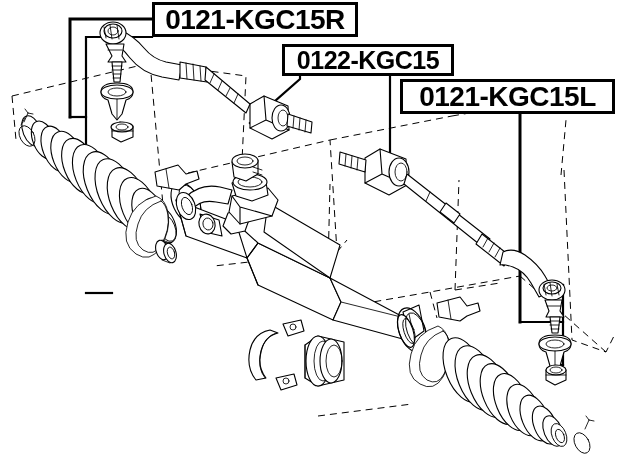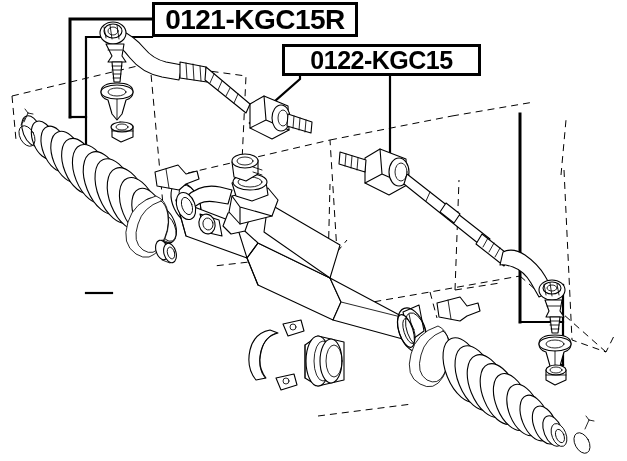--- a/index.html
+++ b/index.html
@@ -19,7 +19,7 @@
     white-space:nowrap;
   }
   #lbl-r{left:152px;top:2px;width:206px;height:35px;font-size:28px;}
-  #lbl-c{left:282px;top:44px;width:199px;height:32px;font-size:25px;}
+  #lbl-c{left:282px;top:44px;width:172px;height:32px;font-size:25px;}
   #lbl-l{left:400px;top:79px;width:215px;height:35px;font-size:28px;}
 </style>
 </head>

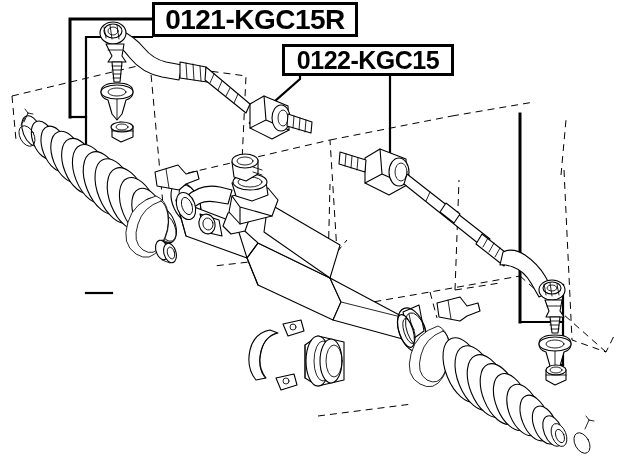--- a/index.html
+++ b/index.html
@@ -304,6 +304,7 @@
 
   <div class="part-label" id="lbl-c">0122-KGC15</div>
 
+  <div class="part-label" id="lbl-l">0121-KGC15L</div>
 
 </div>
 

